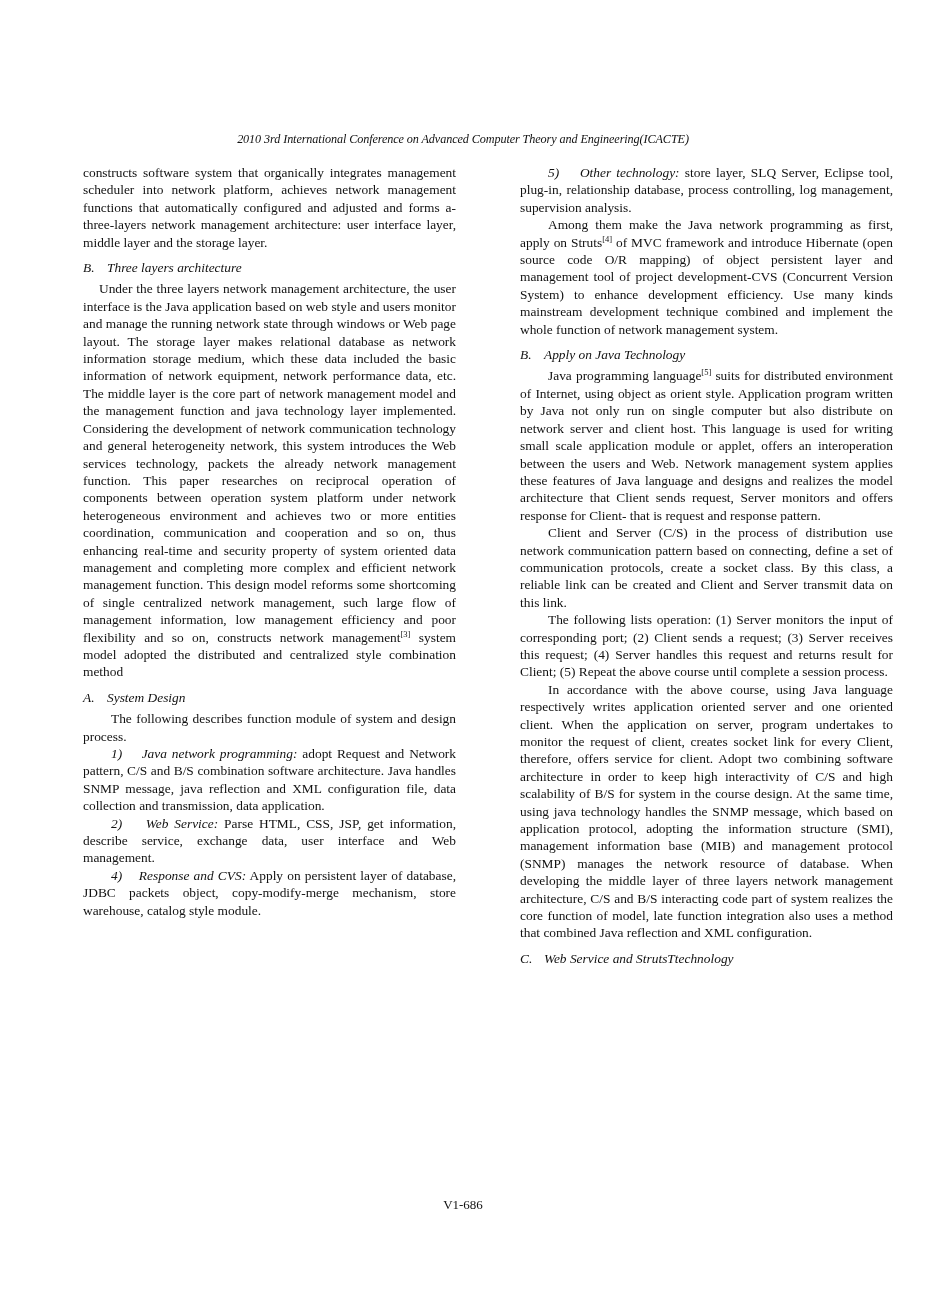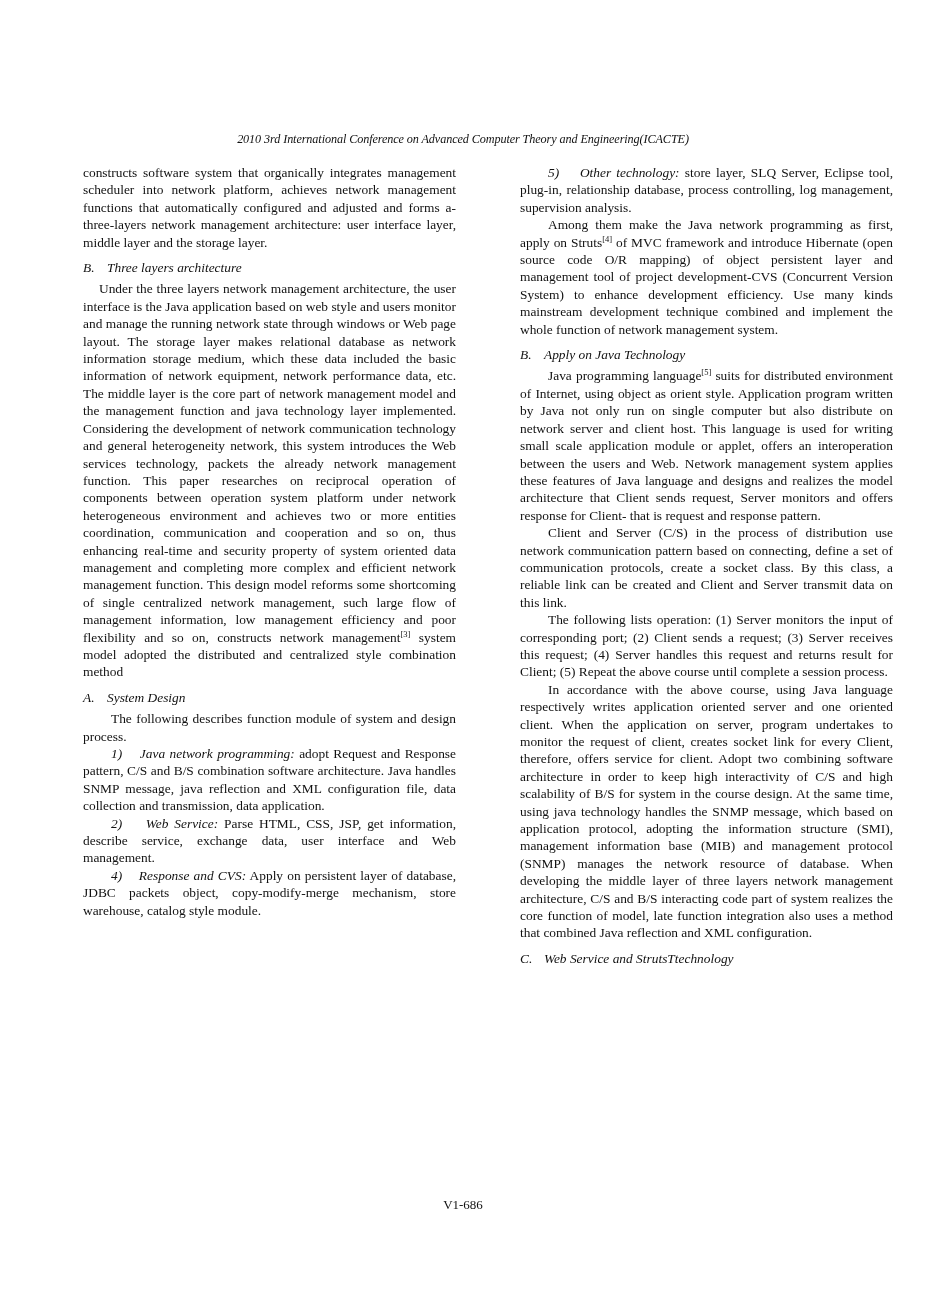--- a/index.html
+++ b/index.html
@@ -43,7 +43,7 @@
 
   <p class="ind2">The following describes function module of system and design process.</p>
 
-  <p class="ind2"><i class="item">1)</i>&nbsp;&nbsp;&nbsp;&nbsp;<i class="item">Java network programming:</i><span> adopt Request and Response pattern, C/S and B/S combination software architecture. Java handles SNMP message, java reflection and XML configuration file, data collection and transmission, data application.</span></p>
+  <p class="ind2"><i class="item">1)</i>&nbsp;&nbsp;&nbsp;&nbsp;<i class="item">Java network programming:</i><span> adopt Request and Network pattern, C/S and B/S combination software architecture. Java handles SNMP message, java reflection and XML configuration file, data collection and transmission, data application.</span></p>
   <p class="ind2"><i class="item">2)</i>&nbsp;&nbsp;&nbsp;&nbsp;<i class="item">Web Service:</i><span> Parse HTML, CSS, JSP, get information, describe service, exchange data, user interface and Web management.</span></p>
   <p class="ind2"><i class="item">4)</i>&nbsp;&nbsp;&nbsp;&nbsp;<i class="item">Response and CVS:</i><span> Apply on persistent layer of database, JDBC packets object, copy-modify-merge mechanism, store warehouse, catalog style module.</span></p>
 </div>

